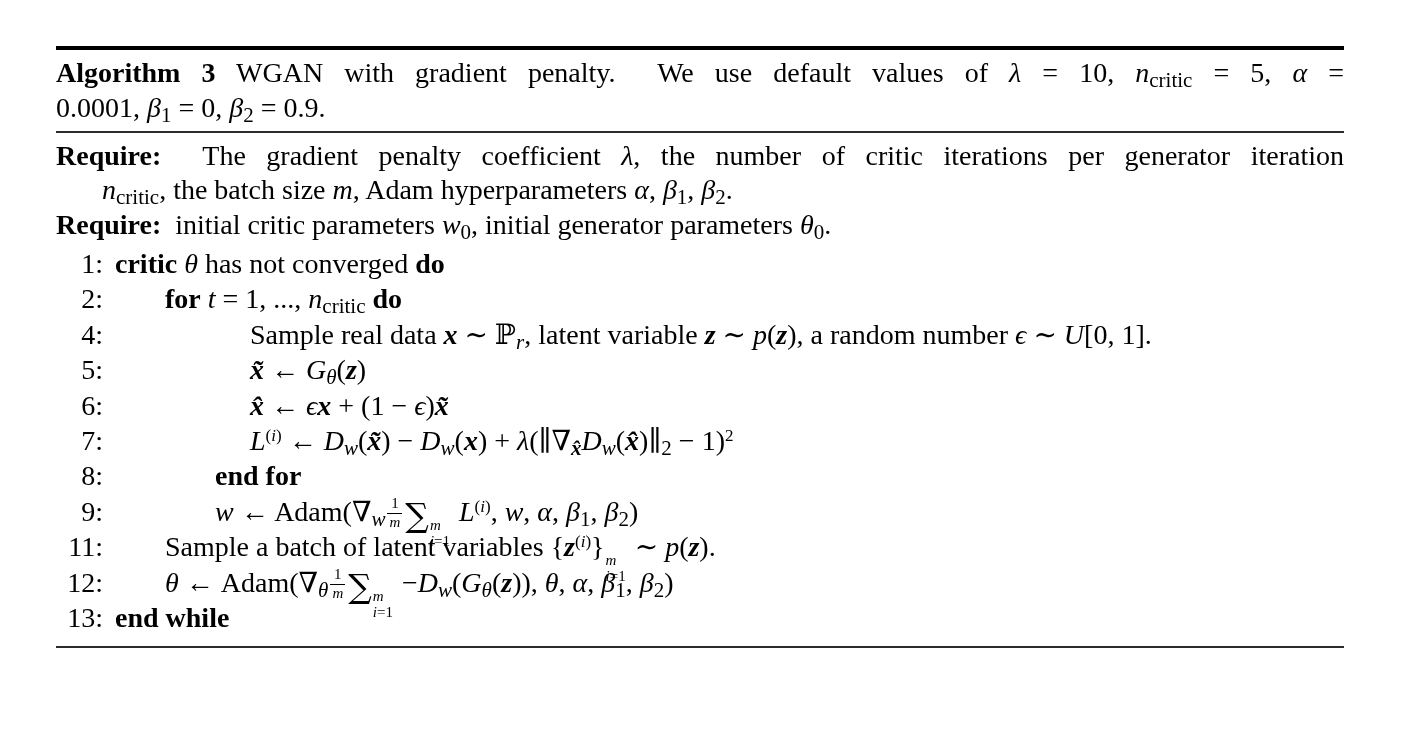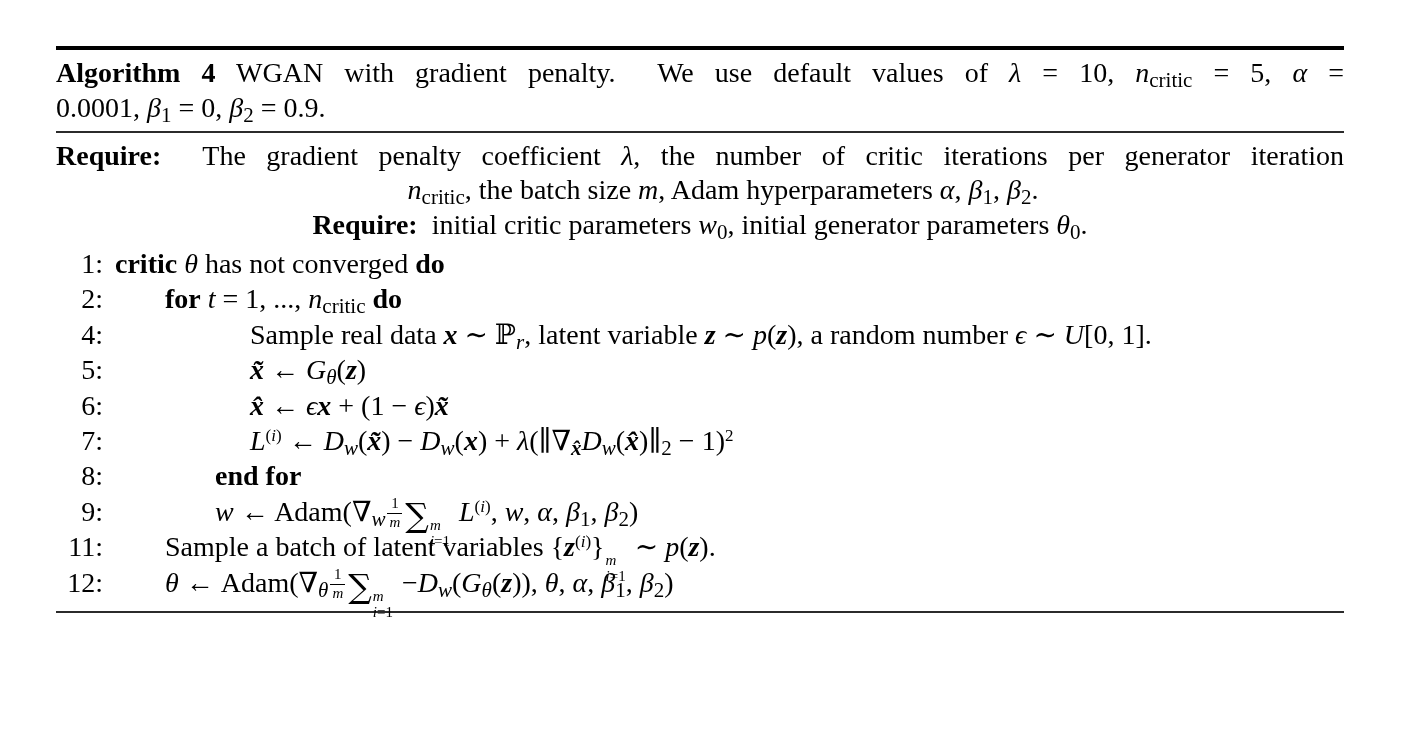--- a/index.html
+++ b/index.html
@@ -134,7 +134,7 @@
   <div class="rule rule-top"></div>
 
   <div class="caption">
-    <div class="cap-line cap-justify"><b>Algorithm 4</b> WGAN with gradient penalty.&nbsp; We use default values of <i>λ</i> = 10, <i>n</i><sub>critic</sub> = 5, <i>α</i> =</div>
+    <div class="cap-line cap-justify"><b>Algorithm 3</b> WGAN with gradient penalty.&nbsp; We use default values of <i>λ</i> = 10, <i>n</i><sub>critic</sub> = 5, <i>α</i> =</div>
     <div class="cap-line">0.0001, <i>β</i><sub>1</sub> = 0, <i>β</i><sub>2</sub> = 0.9.</div>
   </div>
 

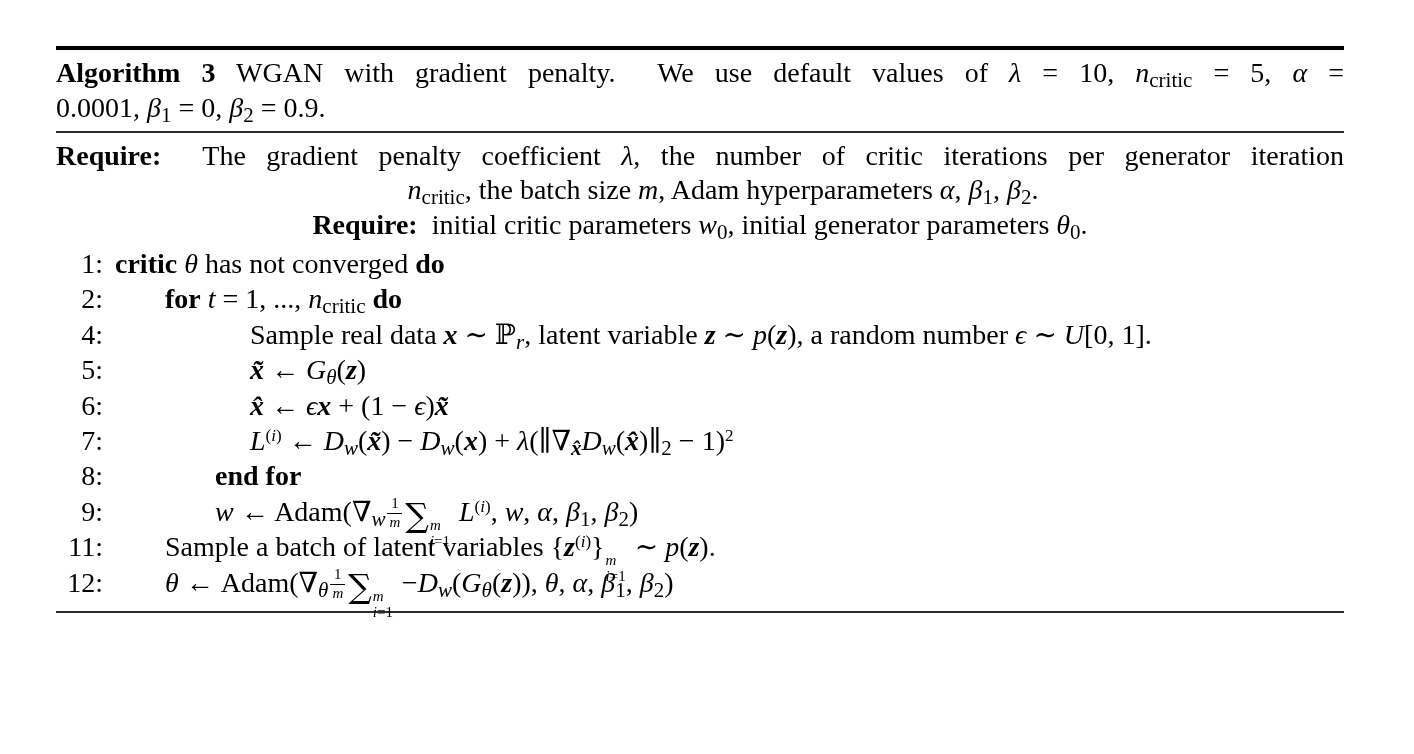--- a/index.html
+++ b/index.html
@@ -51,7 +51,6 @@
   }
   .req-line {
     line-height: 34px;
-    text-align: center;
   }
   .req-line.justify {
     text-align: justify;

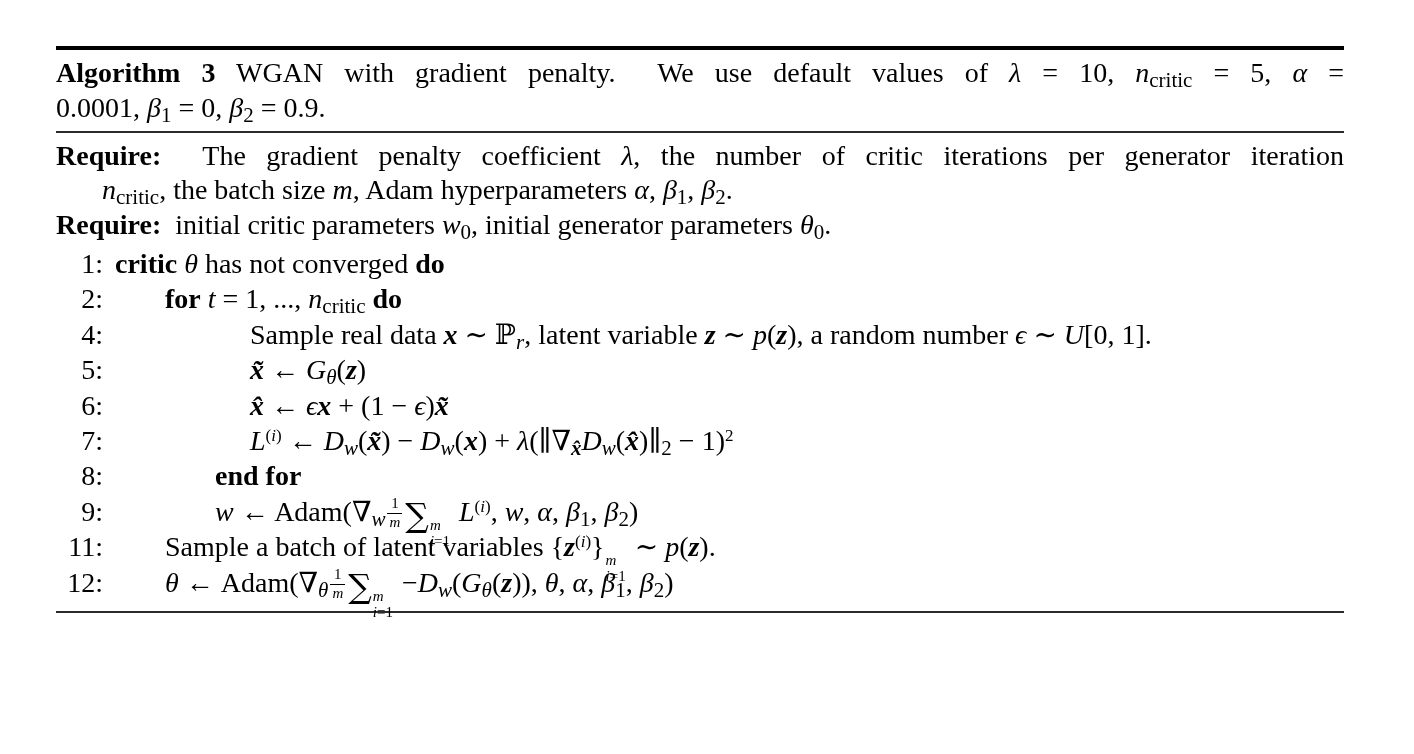--- a/index.html
+++ b/index.html
@@ -165,6 +165,7 @@
             <span><i>m</i></span>
             <span><i>i</i>=1</span>
           </span> −<i>D</i><sub><i>w</i></sub>(<i>G</i><sub><i>θ</i></sub>(<b><i>z</i></b>)), <i>θ</i>, <i>α</i>, <i>β</i><sub>1</sub>, <i>β</i><sub>2</sub>)</span></div>
+      <div class="line"><span class="num">13:</span><span class="stmt ind0"><b>end while</b></span></div>
     </div>
 
   <div class="rule rule-bottom"></div>

